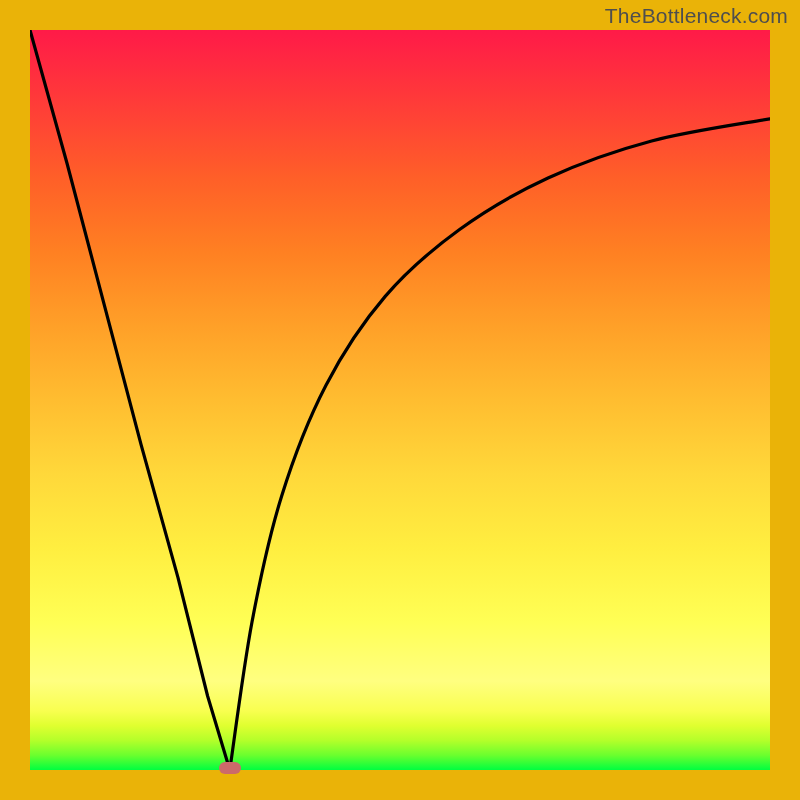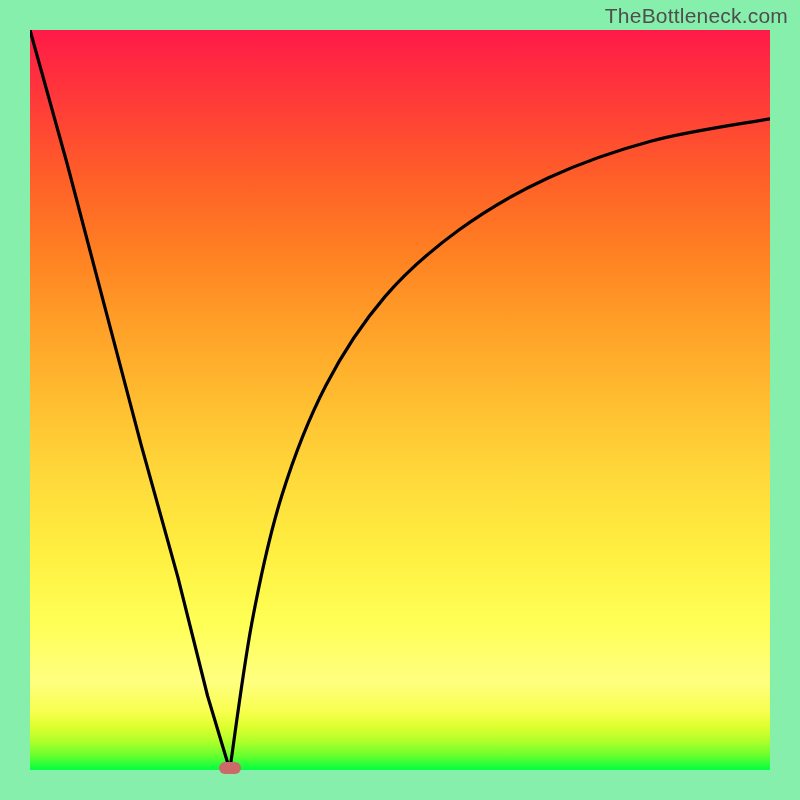--- a/index.html
+++ b/index.html
@@ -15,7 +15,7 @@
     position: relative;
     width: 800px;
     height: 800px;
-    background: #86efac;
+    background: #eab308;
   }
   .plot-area {
     position: absolute;

